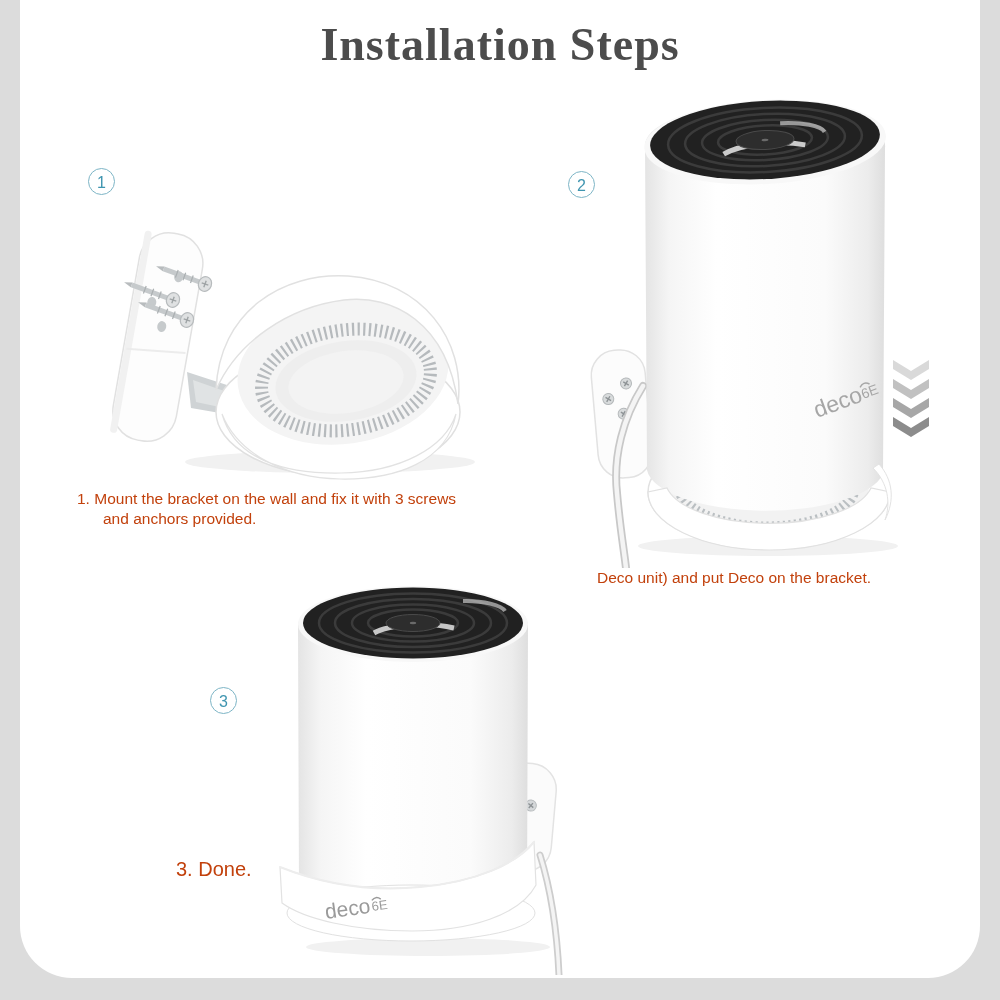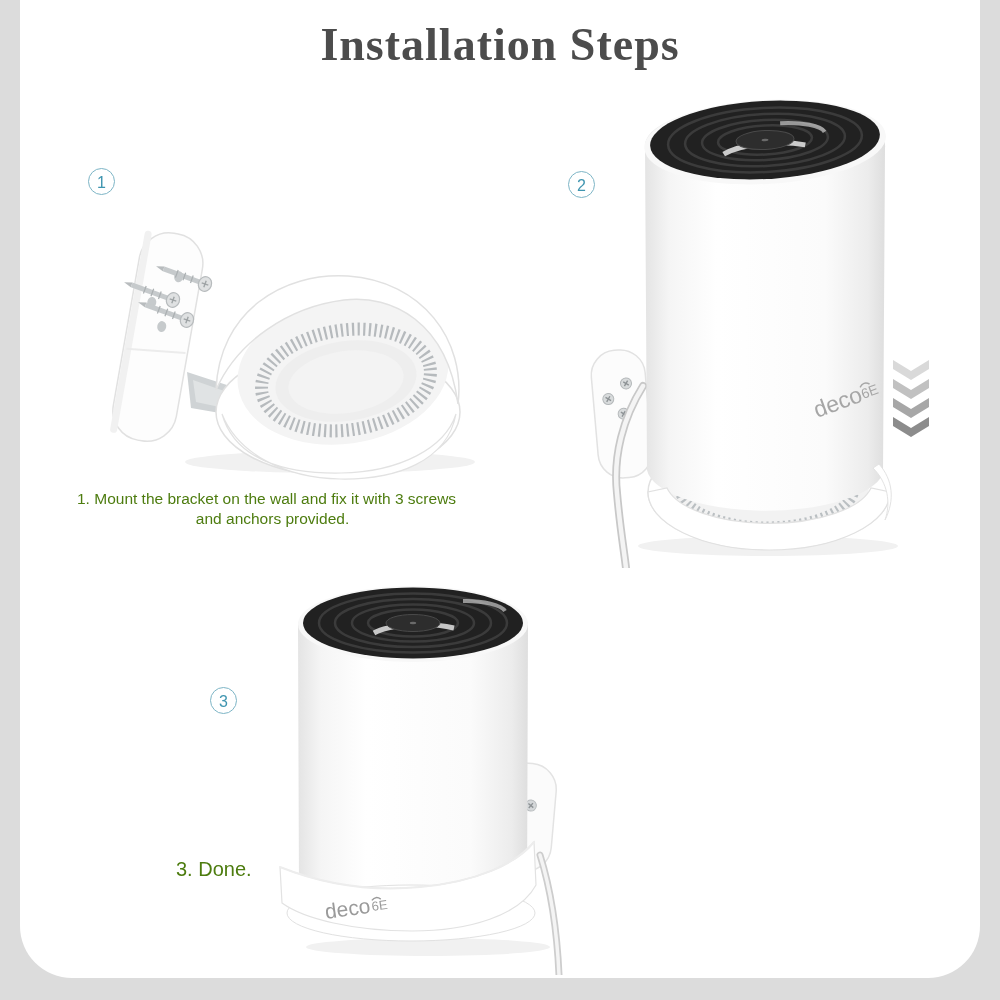--- a/index.html
+++ b/index.html
@@ -15,7 +15,7 @@
   #badge1{left:68px;top:168px;}
   #badge2{left:548px;top:171px;}
   #badge3{left:190px;top:687px;}
-  .caption{position:absolute;color:#4d7c0f;font-size:15.5px;line-height:1.32;}
+  .caption{position:absolute;color:#c2410c;font-size:15.5px;line-height:1.32;}
   #caption1{left:57px;top:489px;}
   #caption2{left:551px;top:568px;}
   #caption3{left:156px;top:856px;font-size:20px;}

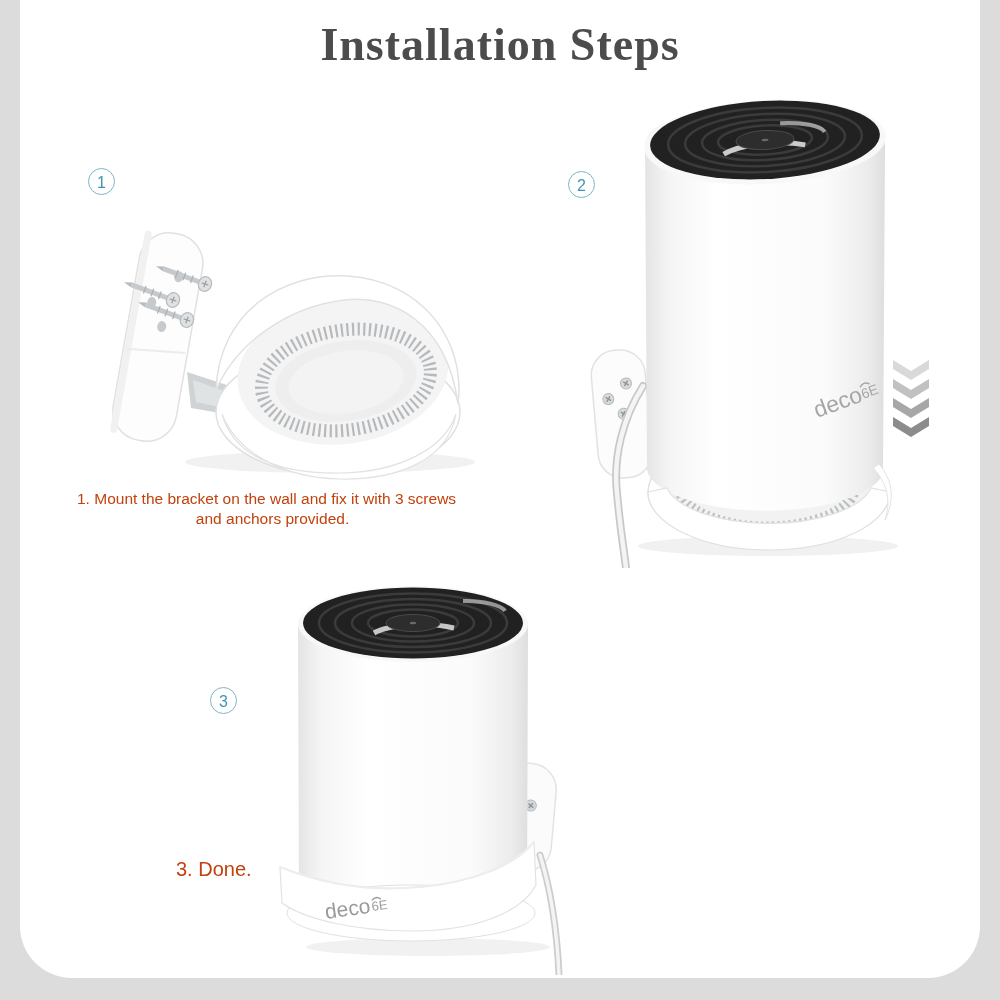--- a/index.html
+++ b/index.html
@@ -19,7 +19,7 @@
   #caption1{left:57px;top:489px;}
   #caption2{left:551px;top:568px;}
   #caption3{left:156px;top:856px;font-size:20px;}
-  .caption .l2{margin-left:12px;text-align:center;}
+  .caption .l2{margin-left:26px;}
   .illus{position:absolute;}
   #illus1{left:75px;top:222px;}
   #illus2{left:553px;top:88px;}

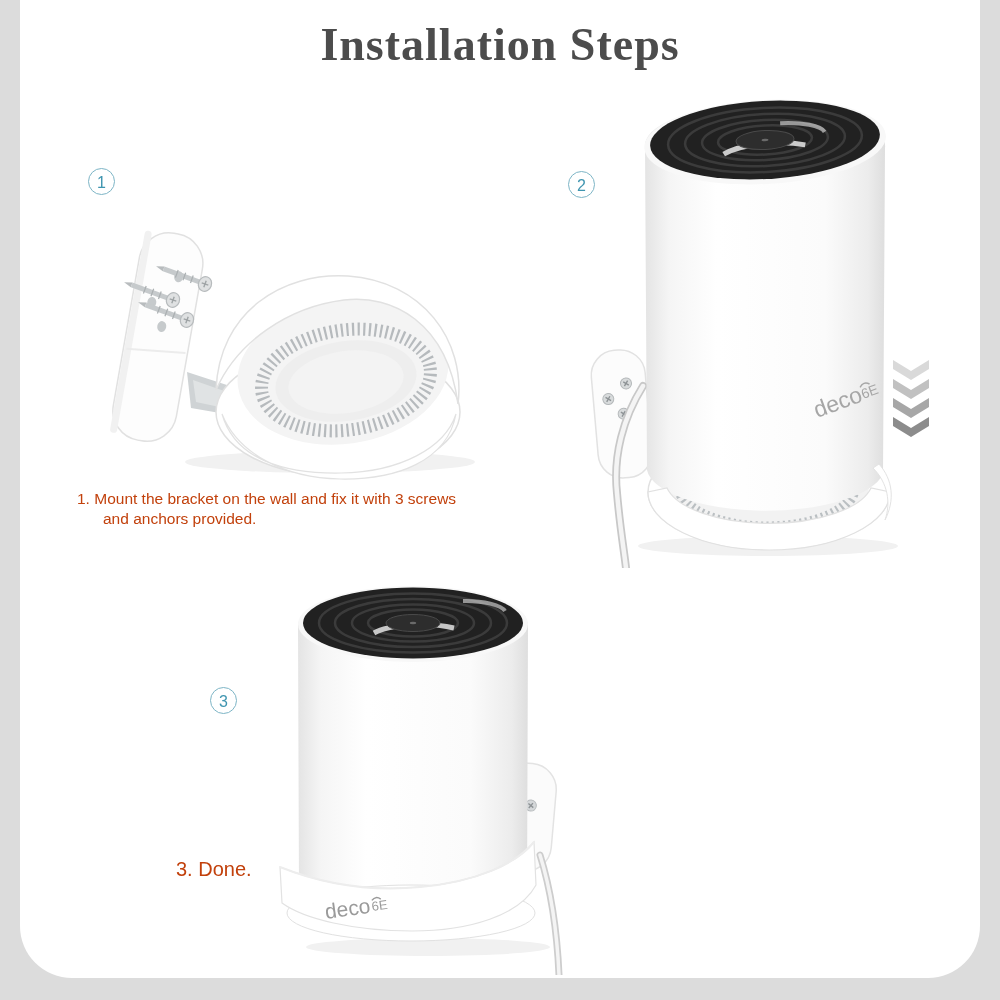--- a/index.html
+++ b/index.html
@@ -242,6 +242,7 @@
     <div class="l2">and anchors provided.</div>
   </div>
   <div class="caption" id="caption2">
+    <div class="l2">Deco unit) and put Deco on the bracket.</div>
   </div>
   <div class="caption" id="caption3">
     <div class="l1">3. Done.</div>

